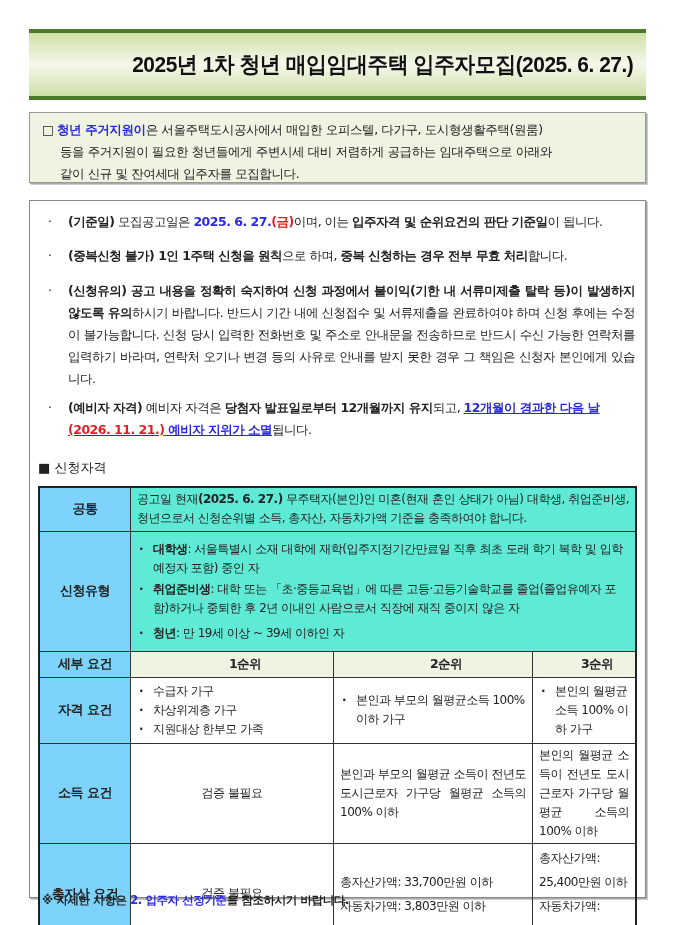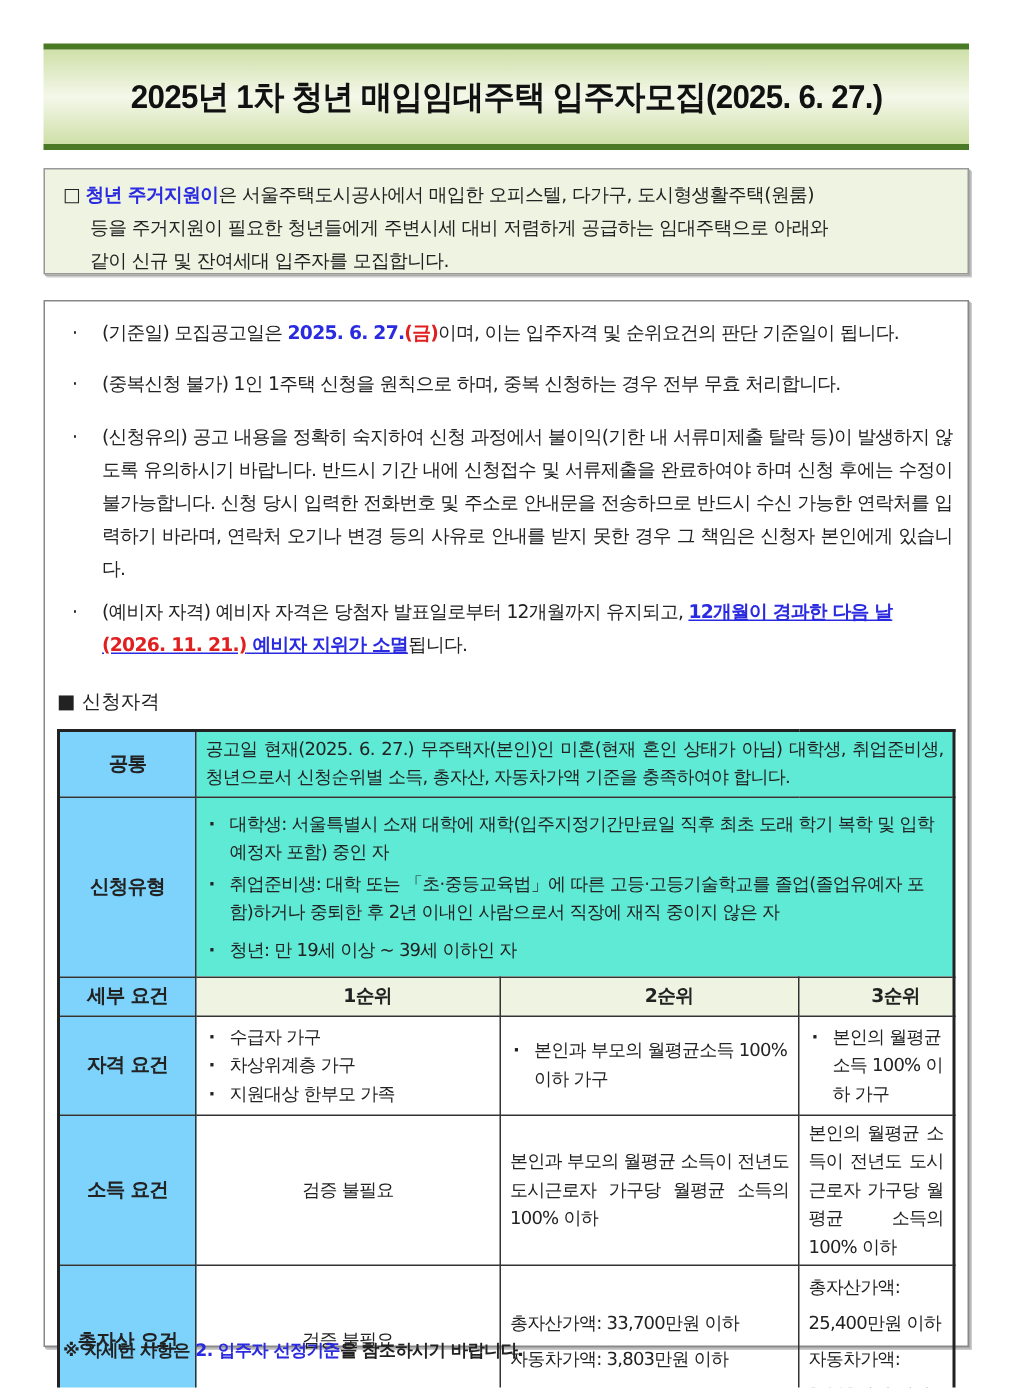--- a/index.html
+++ b/index.html
@@ -8,7 +8,7 @@
   .title-box { position:absolute; left:29px; top:29px; width:617px; height:71px;
     border-top:4px solid #4a7a26; border-bottom:4px solid #4a7a26;
     background:linear-gradient(to bottom, #cfe0a8 0%, #f4f8ea 50%, #cfe0a8 100%);
-    box-sizing:border-box; display:flex; align-items:center; justify-content:center; }
+    box-sizing:border-box; display:flex; align-items:center; justify-content:flex-end; }
   .title-box h1 { margin:0; font-size:22px; font-weight:bold; color:#111; letter-spacing:-0.5px;
     font-family:"Liberation Sans", "DejaVu Sans", sans-serif; transform:scaleX(0.95); }
   .intro-box { position:absolute; left:29px; top:112px; width:617px; height:71px;

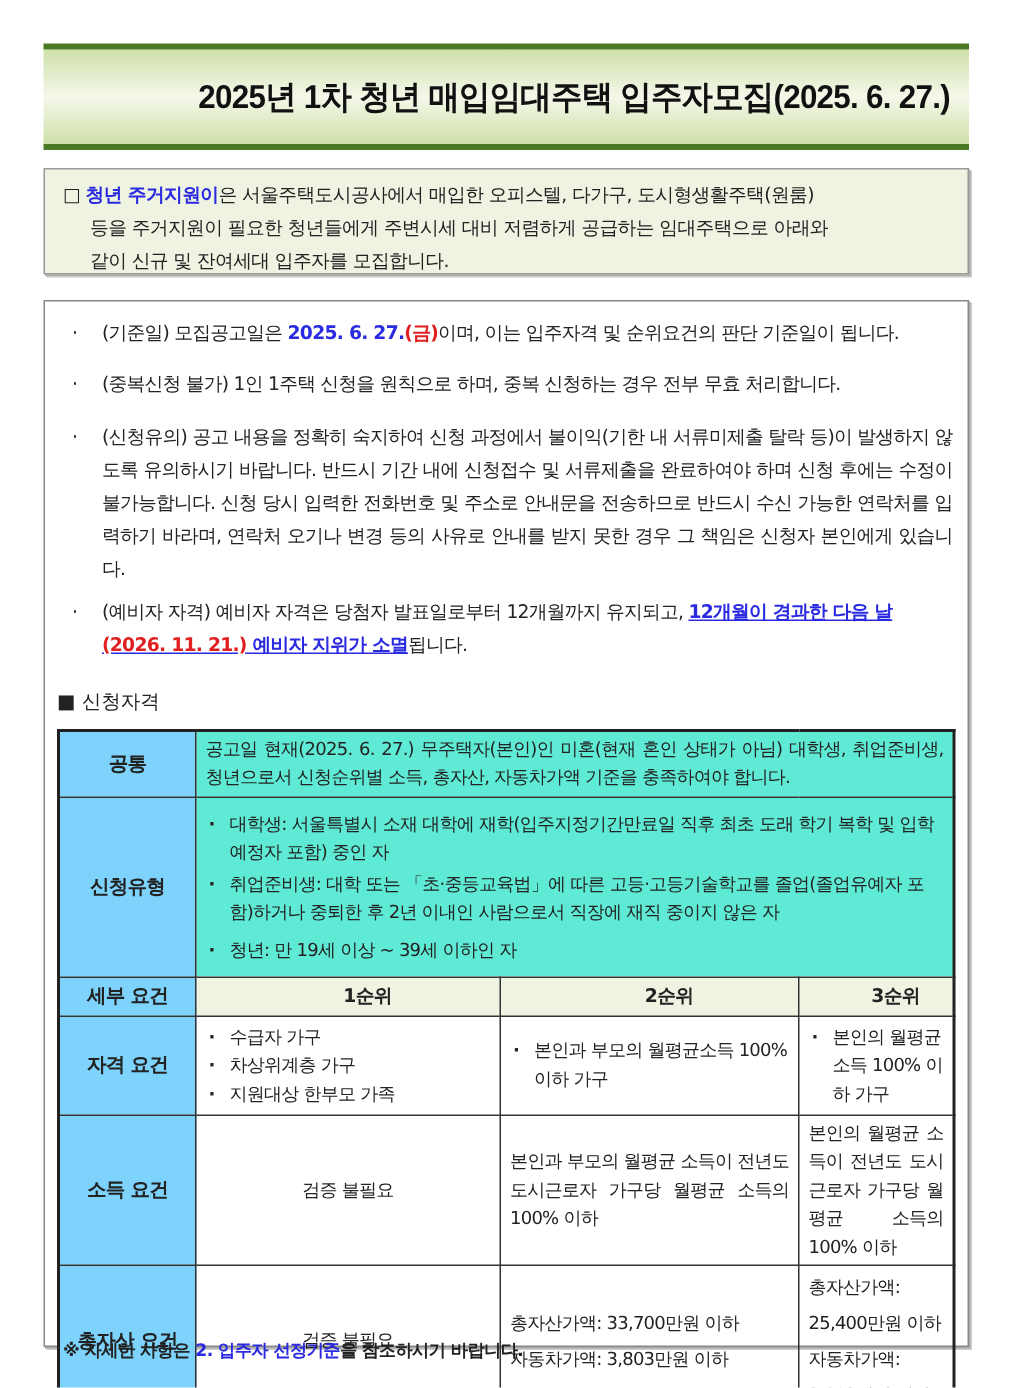--- a/index.html
+++ b/index.html
@@ -22,7 +22,7 @@
   .bullet-item { position:absolute; left:12px; right:10px; font-size:12.5px; line-height:22px; letter-spacing:-0.5px; }
   .bullet-item .dot { position:absolute; left:6px; }
   .bullet-item .body { padding-left:26px; display:block; }
-  .b { font-weight:normal; }
+  .b { font-weight:bold; }
   .blue { color:#2a2ae0; font-weight:bold; }
   .red { color:#e02020; }
   .ul-blue { color:#2a2ae0; font-weight:bold; text-decoration:underline; }

